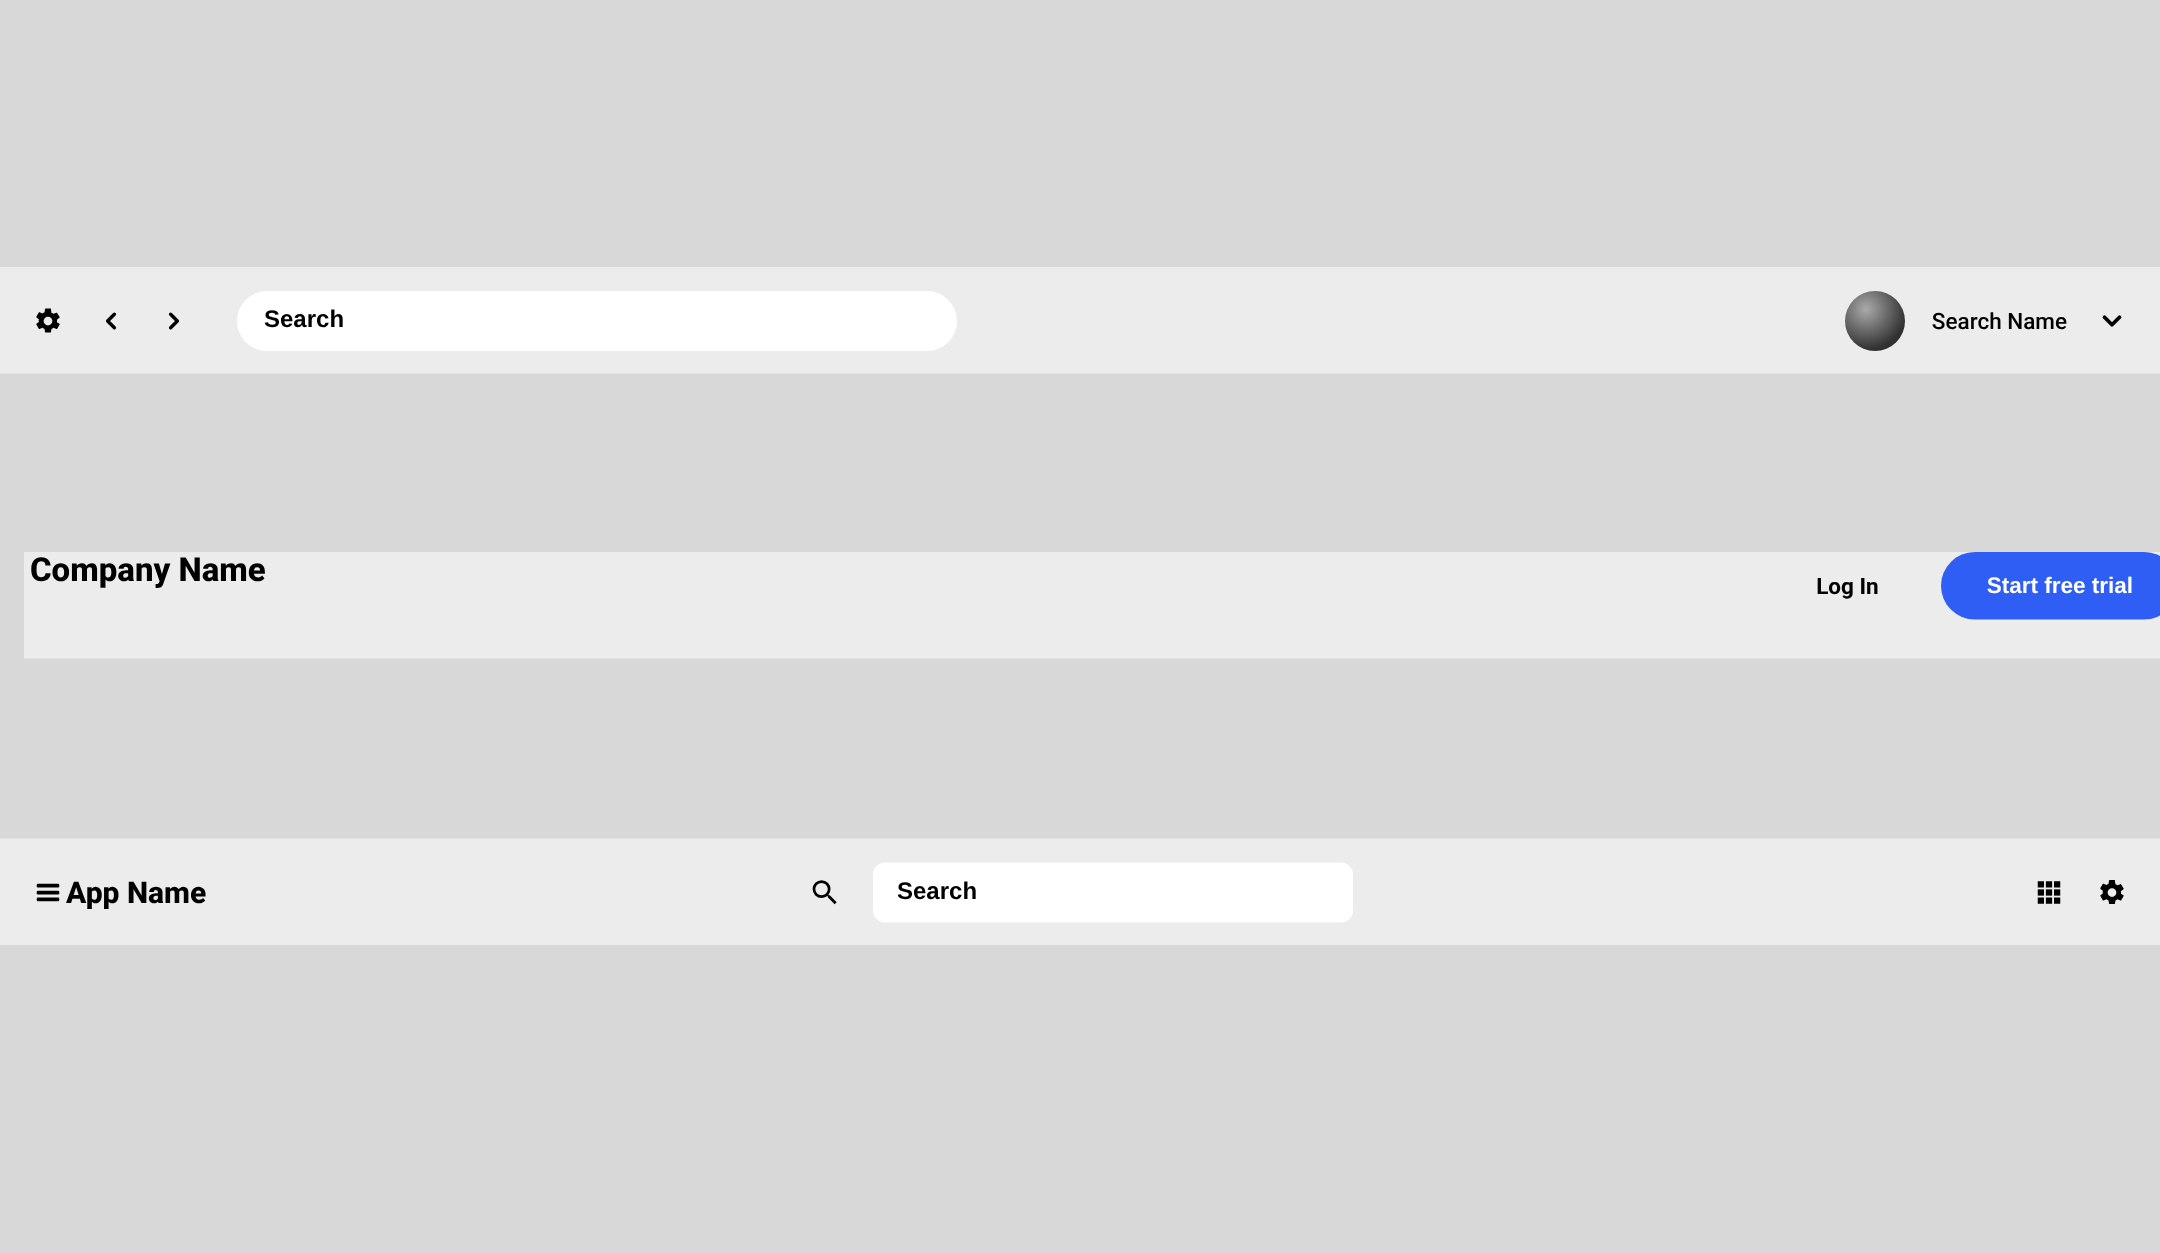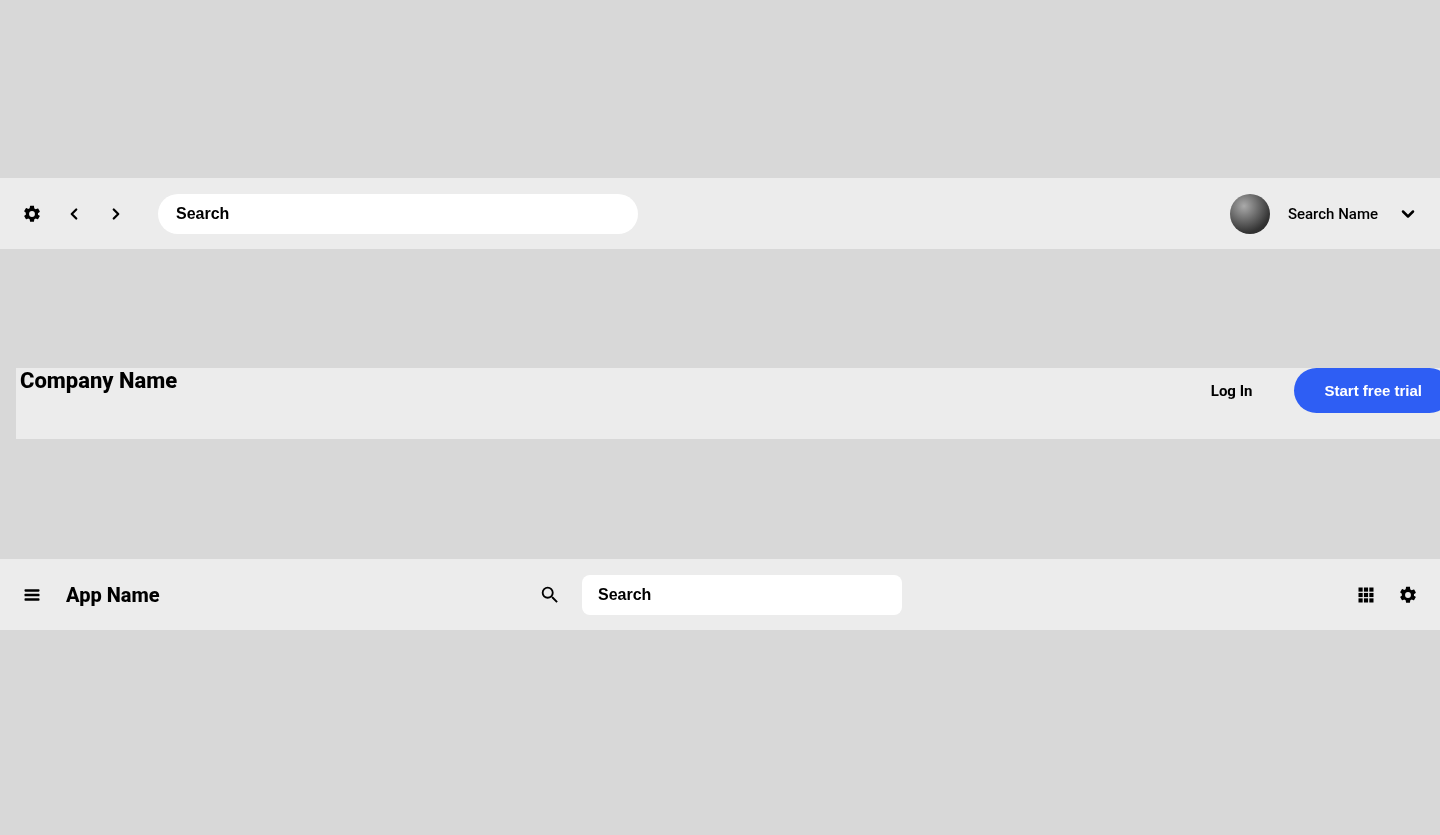--- a/index.html
+++ b/index.html
@@ -147,7 +147,6 @@
     .navbar3 .left {
       display: flex;
       align-items: center;
-      gap: 22px;
     }
     .navbar3 .appname {
       font-size: 20px;

